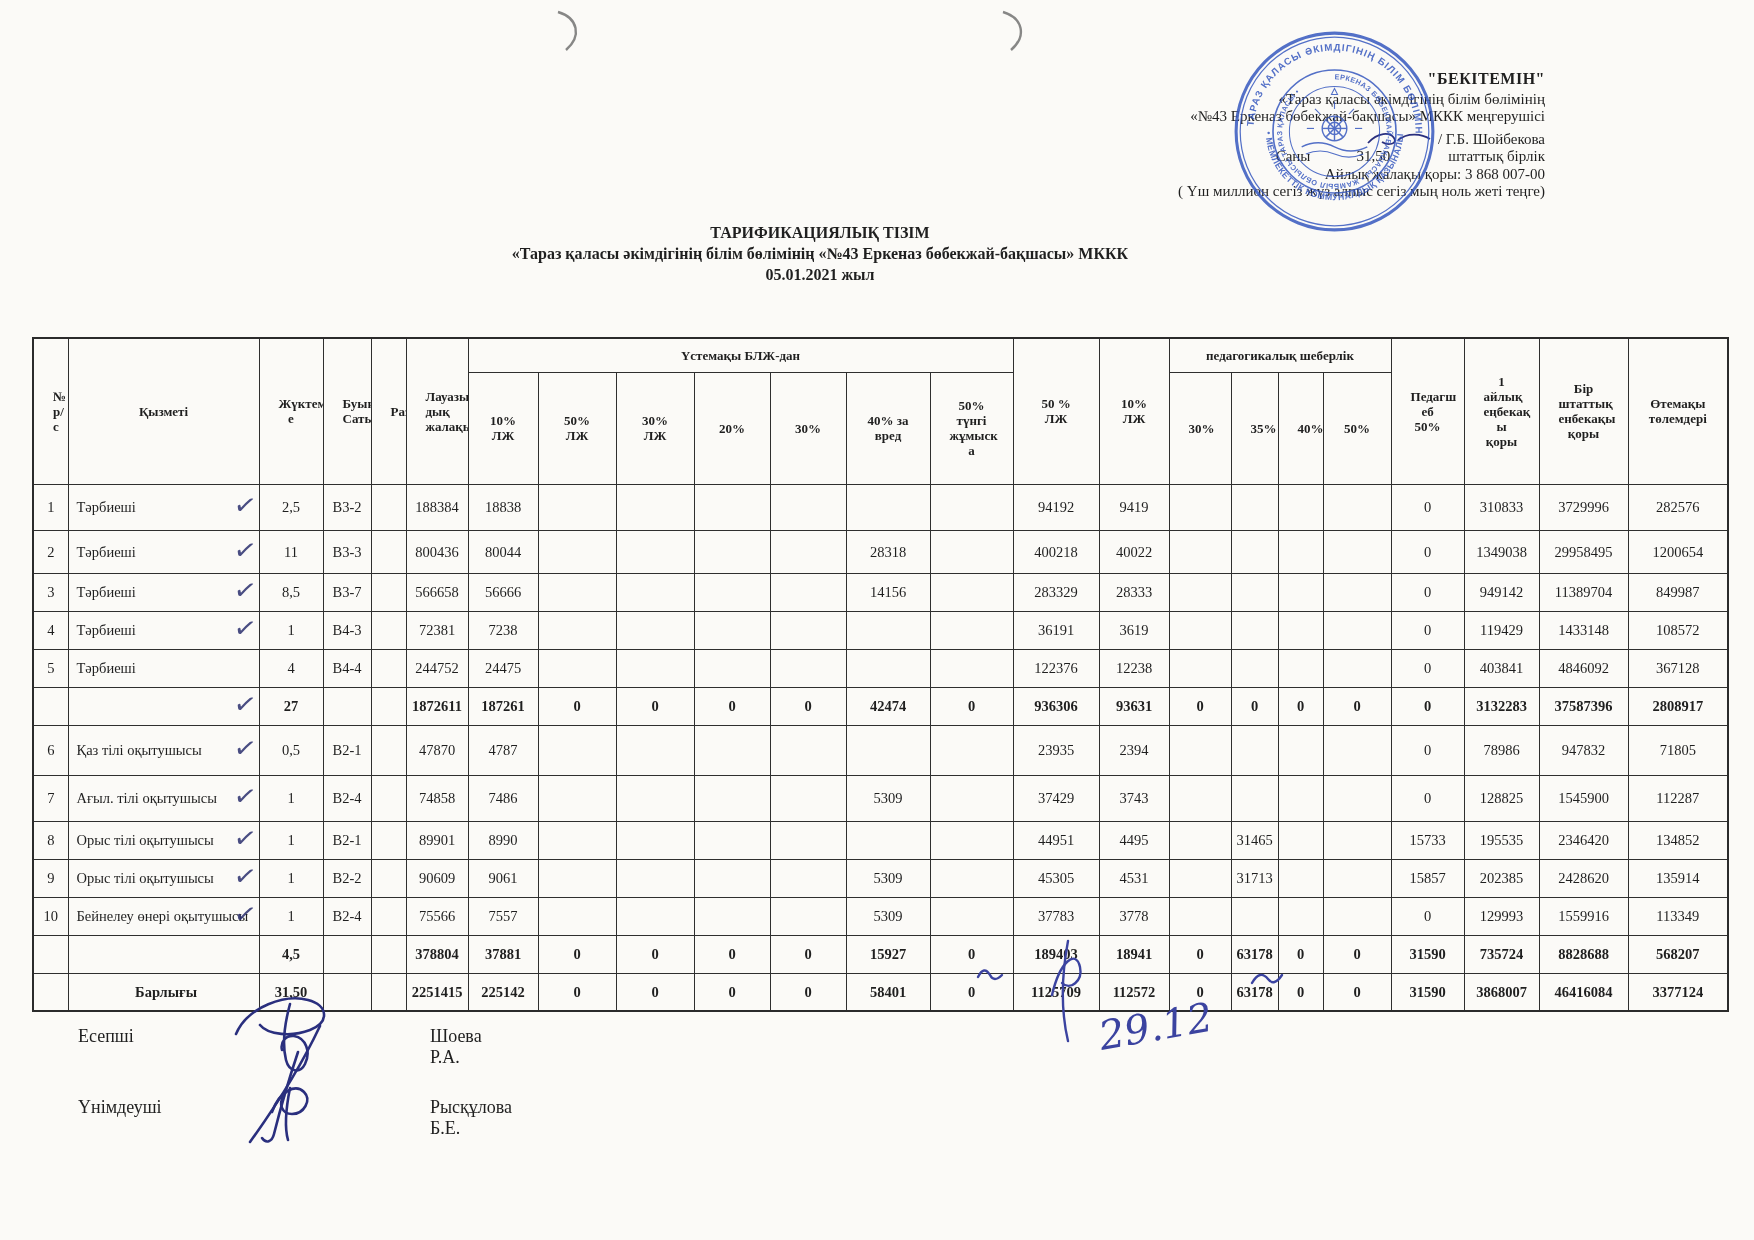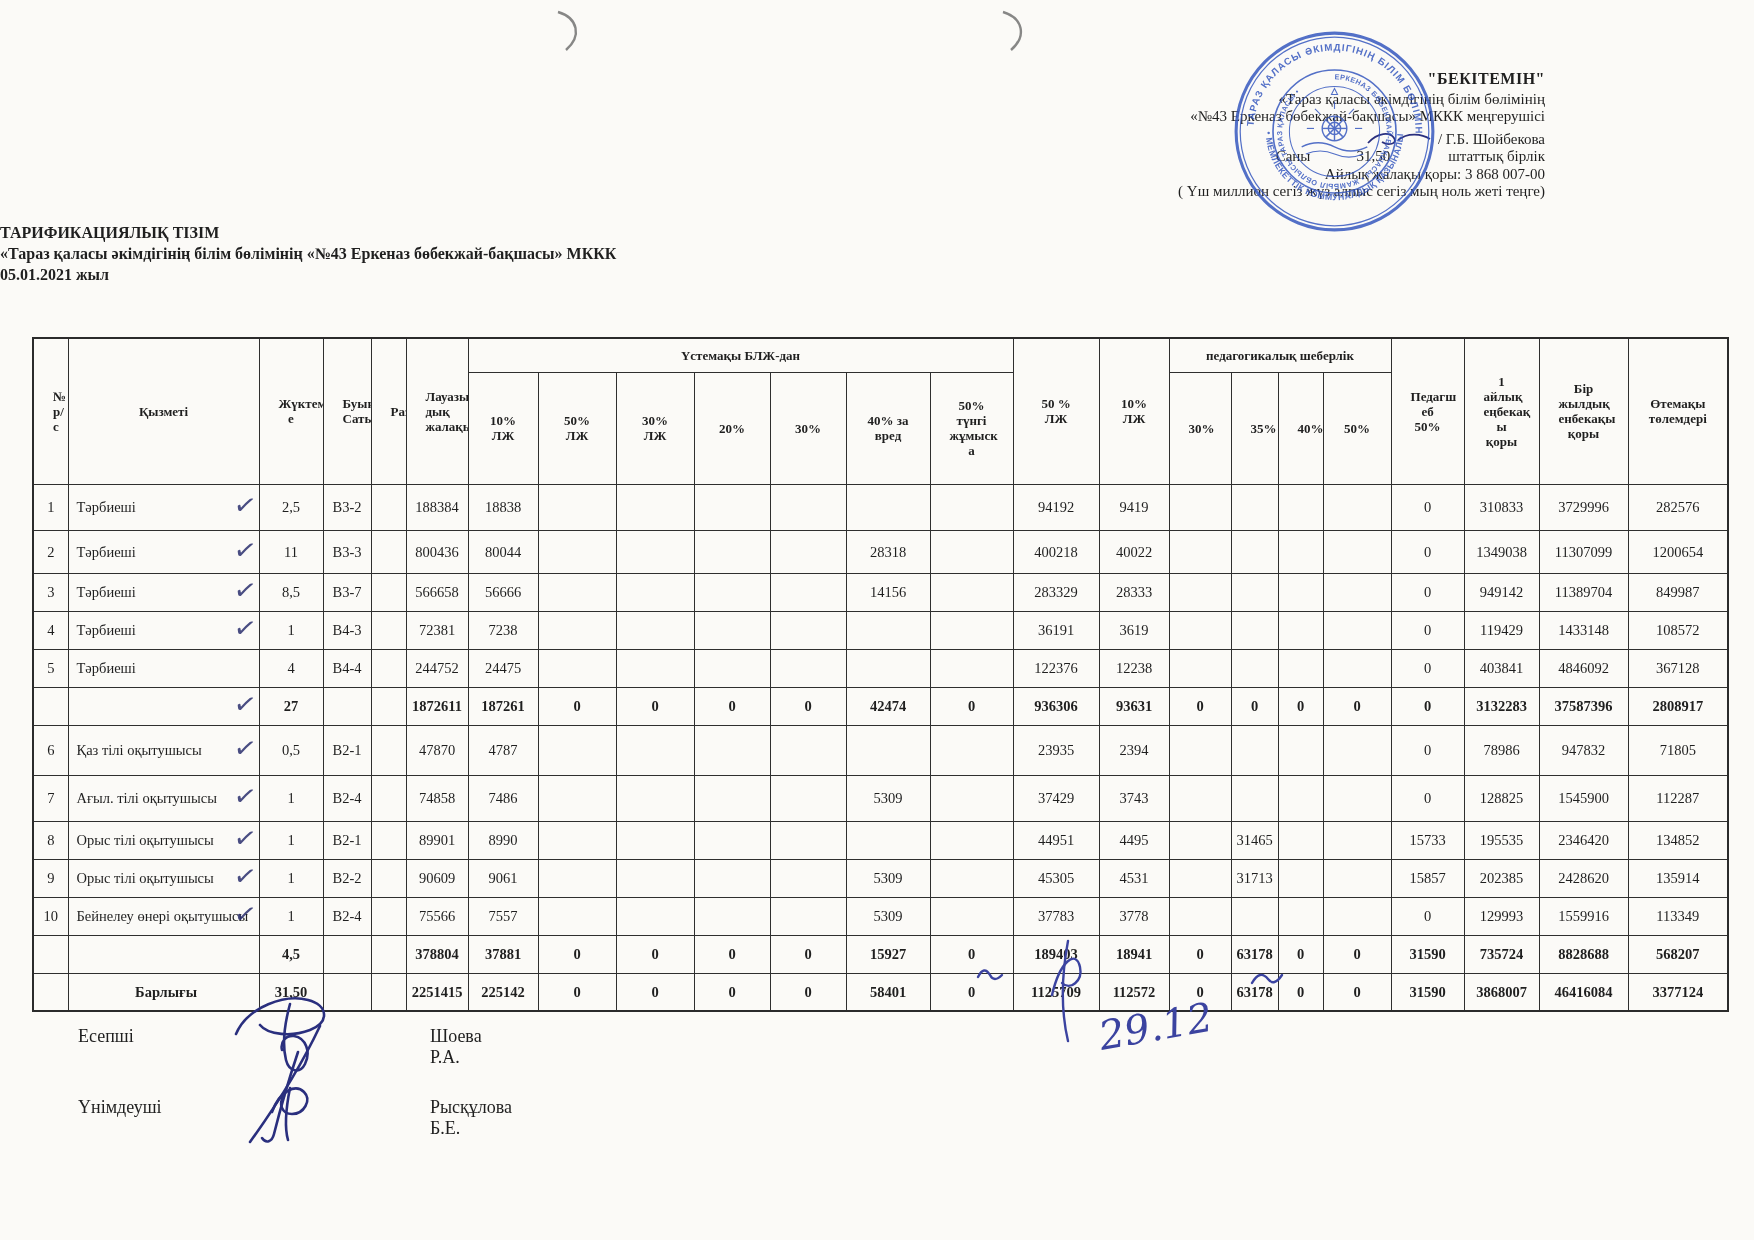--- a/index.html
+++ b/index.html
@@ -28,7 +28,7 @@
   .artifact{position:absolute; opacity:.65;}
   
   .doc-title{
-    position:absolute; top:222px; left:0; width:1640px; text-align:left;
+    position:absolute; top:222px; left:0; width:1640px; text-align:center;
     font-weight:bold; font-size:16px; line-height:21px;
   }
   

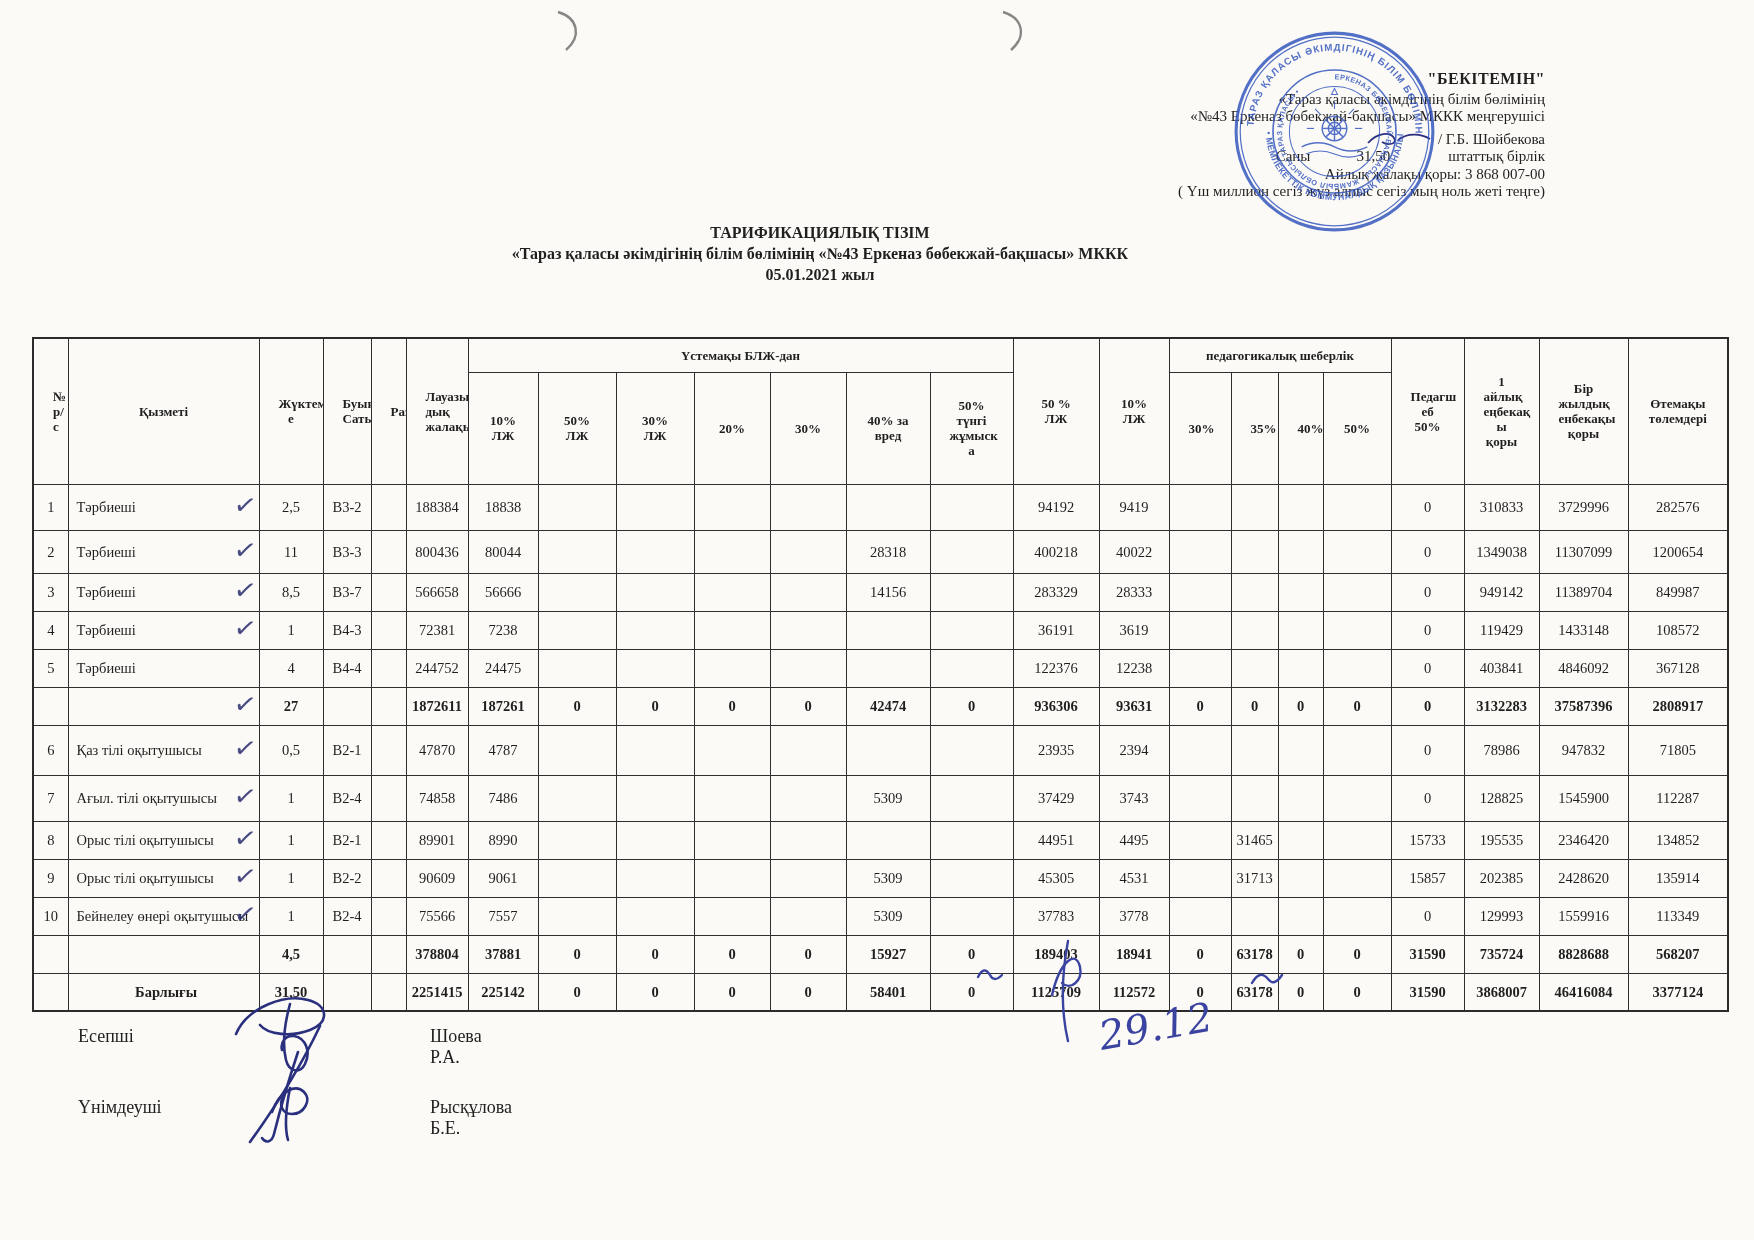--- a/index.html
+++ b/index.html
@@ -196,7 +196,7 @@
 еңбекақ
 ы қоры</th>
         <th rowspan="2">Бір
-жылдық
+штаттық
 енбекақы
 қоры</th>
         <th rowspan="2">Өтемақы

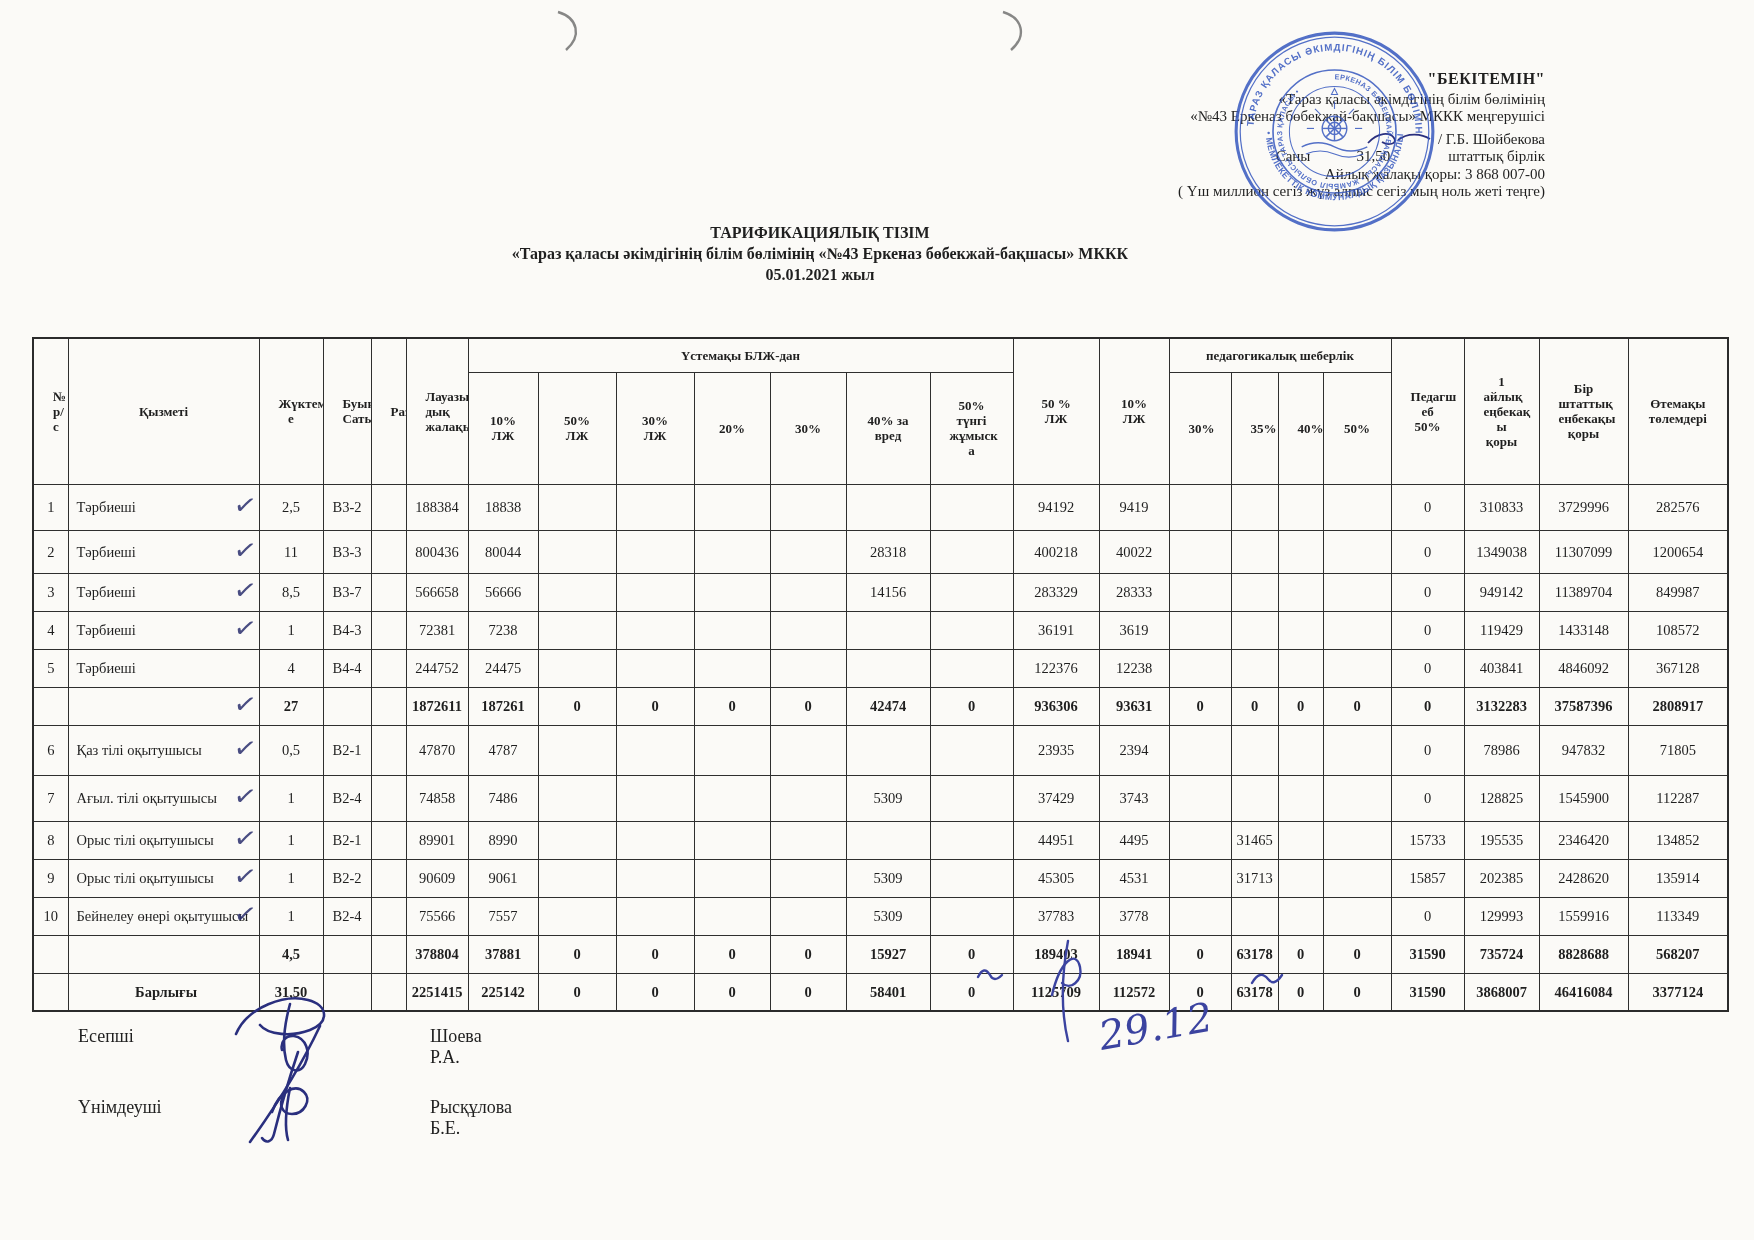--- a/index.html
+++ b/index.html
@@ -271,7 +271,7 @@
           <td></td>
           <td>0</td>
           <td>1349038</td>
-          <td>11307099</td>
+          <td>29958495</td>
           <td>1200654</td>
         </tr>
         <tr>

